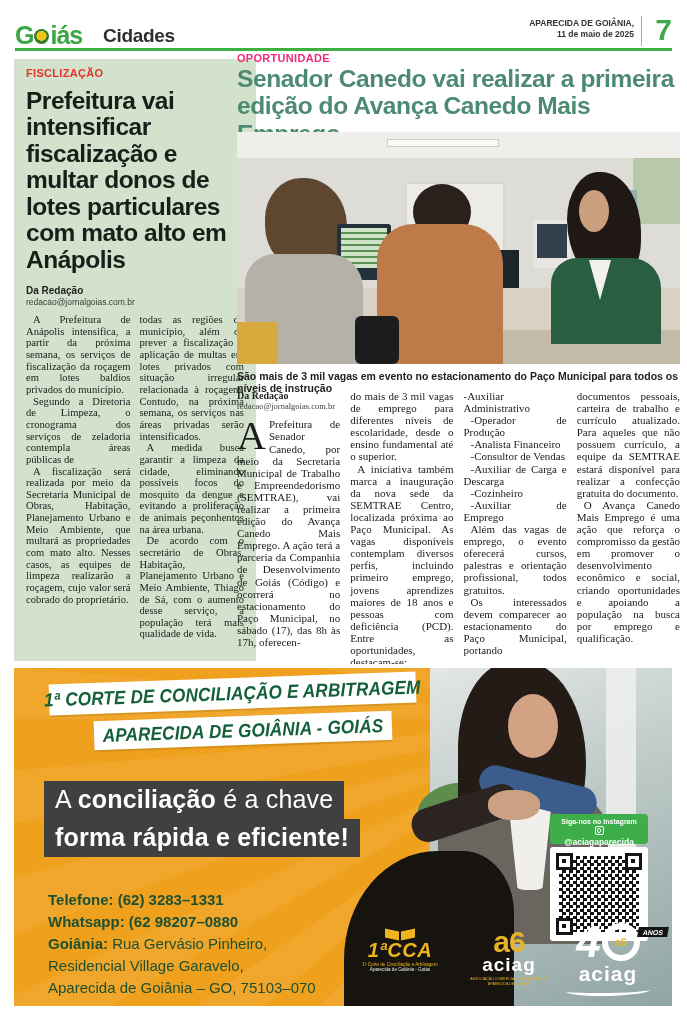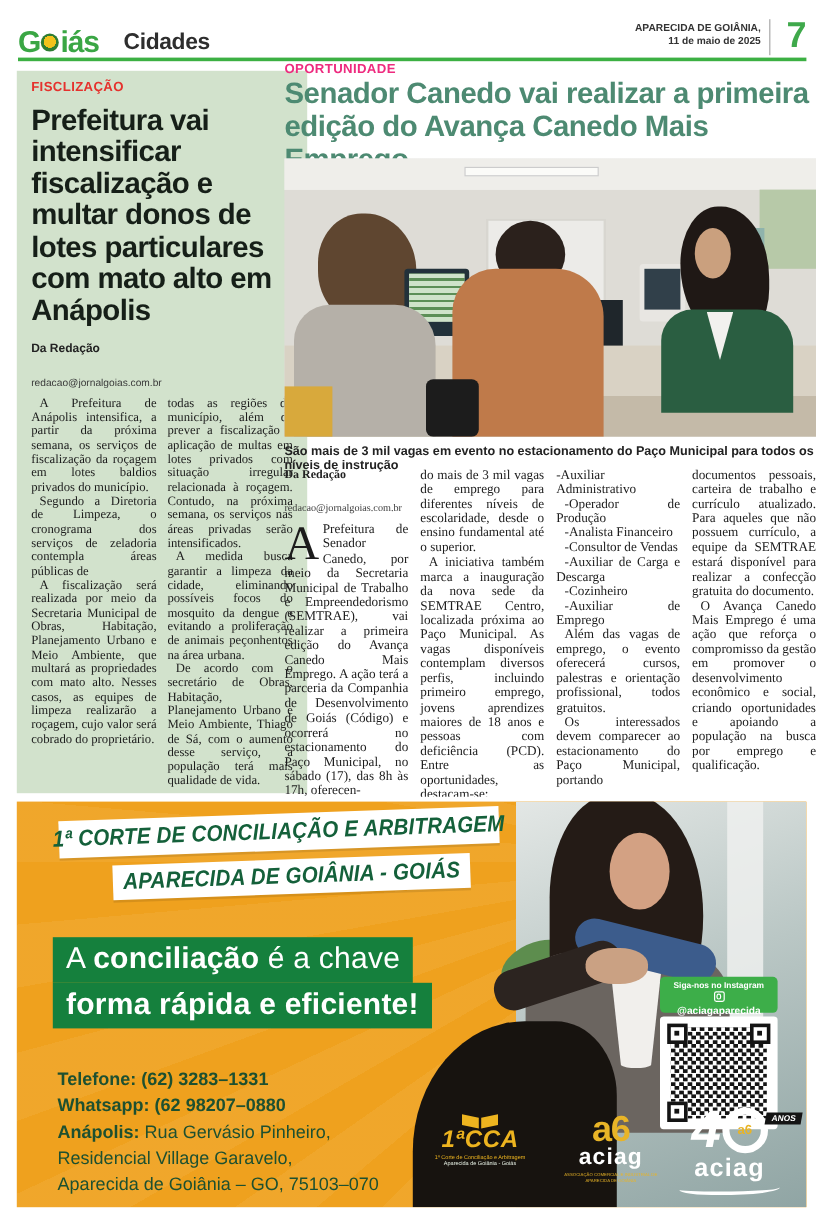--- a/index.html
+++ b/index.html
@@ -25,7 +25,7 @@
   .left-headline{margin-top:9px;font-size:24.5px;line-height:1.08;font-weight:700;color:#161f18;letter-spacing:-0.5px;}
   .byline{margin-top:12px;}
   .byline-name{font-size:10px;font-weight:700;color:#222;}
-  .byline-email{font-size:8.5px;color:#3a3a3a;margin-top:18px;}
+  .byline-email{font-size:8.5px;color:#3a3a3a;margin-top:1px;}
   .body-cols{display:flex;gap:9px;margin-top:7px;}
   .bcol{flex:1;font-family:"Liberation Serif",serif;font-size:10.6px;line-height:1.1;
         text-align:justify;color:#1c1c1c;hyphens:auto;}

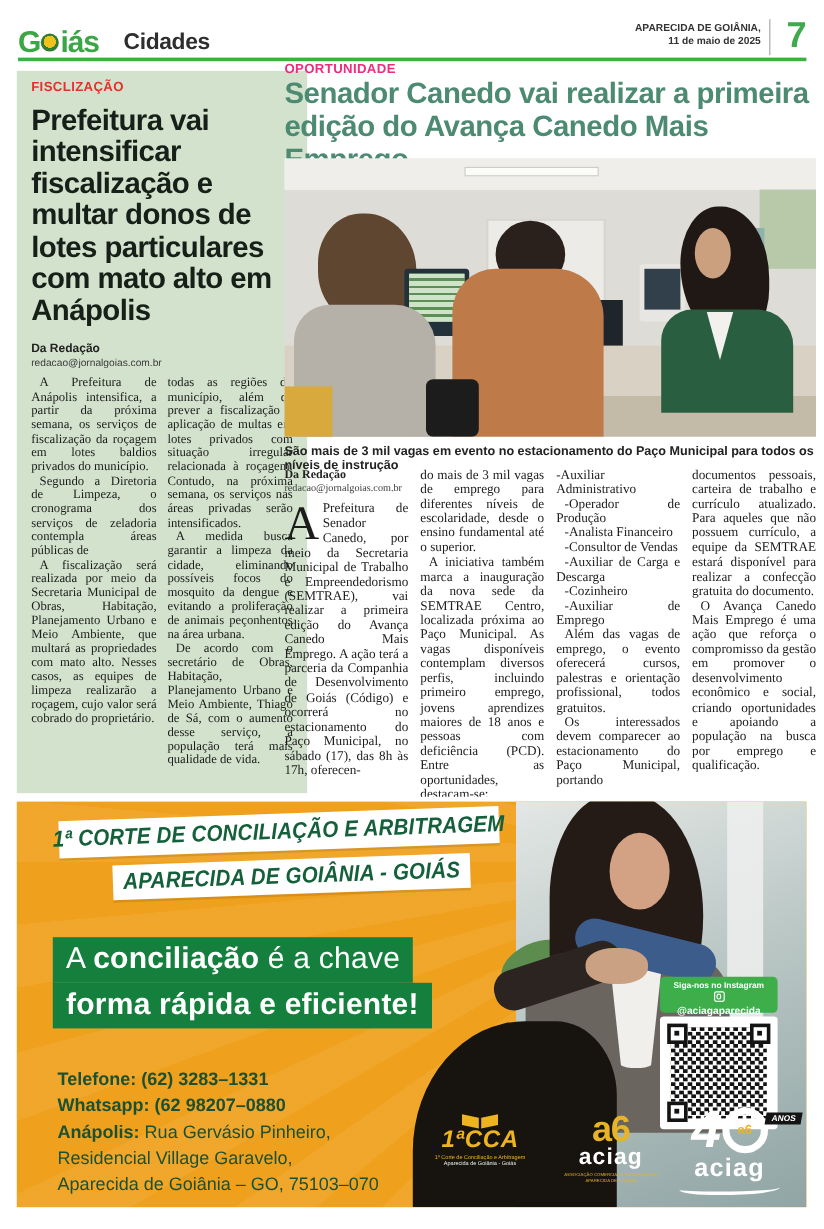--- a/index.html
+++ b/index.html
@@ -62,7 +62,7 @@
   .ribbon span{font-style:italic;font-weight:700;color:#14603a;transform:scaleX(0.9);
      white-space:nowrap;font-size:19px;letter-spacing:0.2px;}
   .ad-message{position:absolute;left:30px;top:113px;z-index:3;}
-  .msg-row{display:table;background:#15803d;color:#fff;padding:4px 11px 5px 11px;
+  .msg-row{display:table;background:#404040;color:#fff;padding:4px 11px 5px 11px;
      font-size:25px;line-height:1.15;letter-spacing:0.2px;}
   .msg-bold{font-weight:700;}
   .ad-contact{position:absolute;left:34px;top:221px;z-index:3;font-size:15px;line-height:22px;

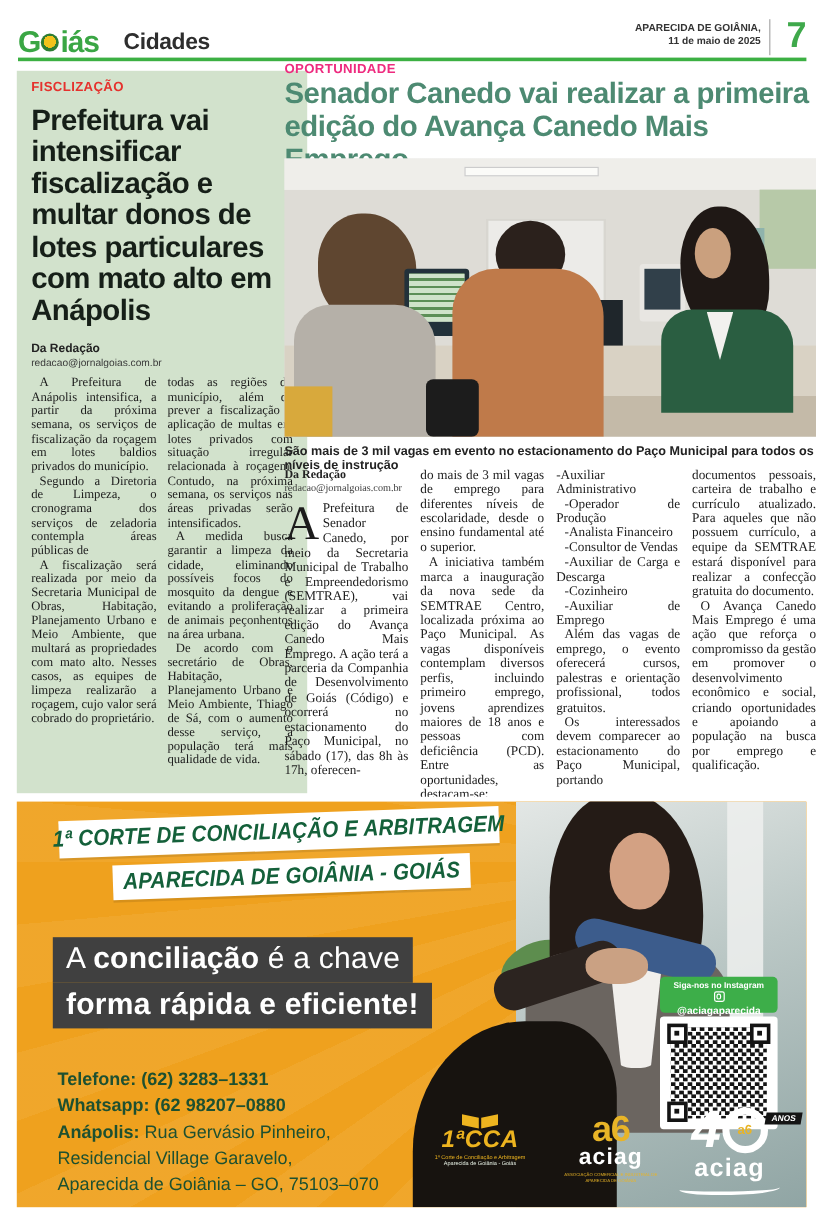--- a/index.html
+++ b/index.html
@@ -299,7 +299,7 @@
     <div class="ad-contact">
       <div><span class="lbl">Telefone:</span> <span class="c-bold">(62) 3283–1331</span></div>
       <div><span class="lbl">Whatsapp:</span> <span class="c-bold">(62 98207–0880</span></div>
-      <div><span class="lbl">Anápolis:</span> <span>Rua Gervásio Pinheiro,</span></div>
+      <div><span class="lbl">Goiânia:</span> <span>Rua Gervásio Pinheiro,</span></div>
       <div>Residencial Village Garavelo,</div>
       <div>Aparecida de Goiânia – GO, 75103–070</div>
     </div>

